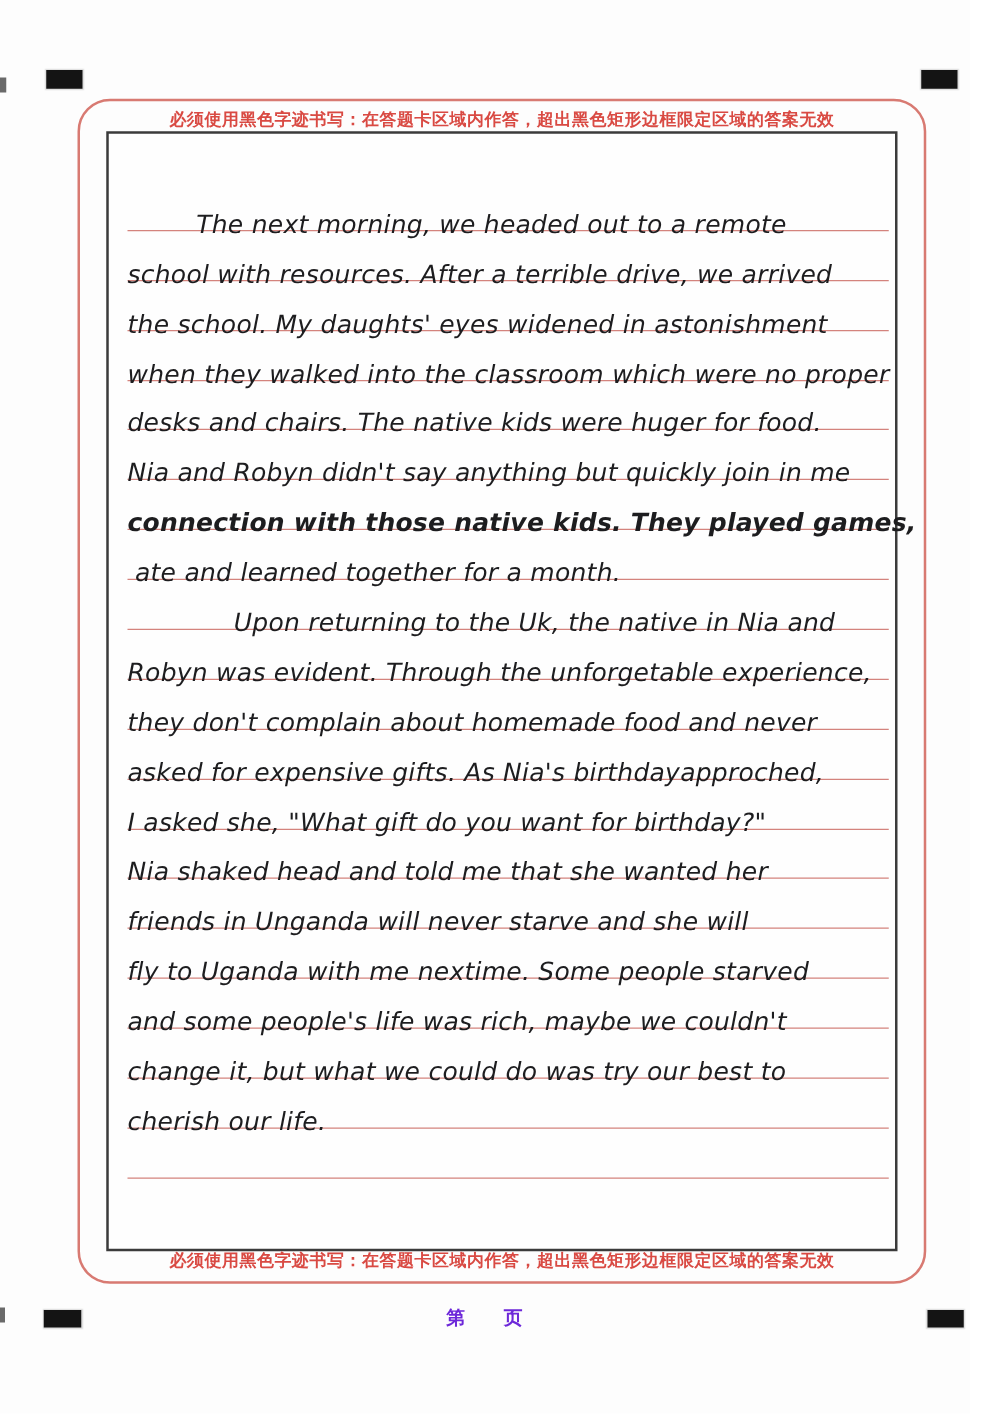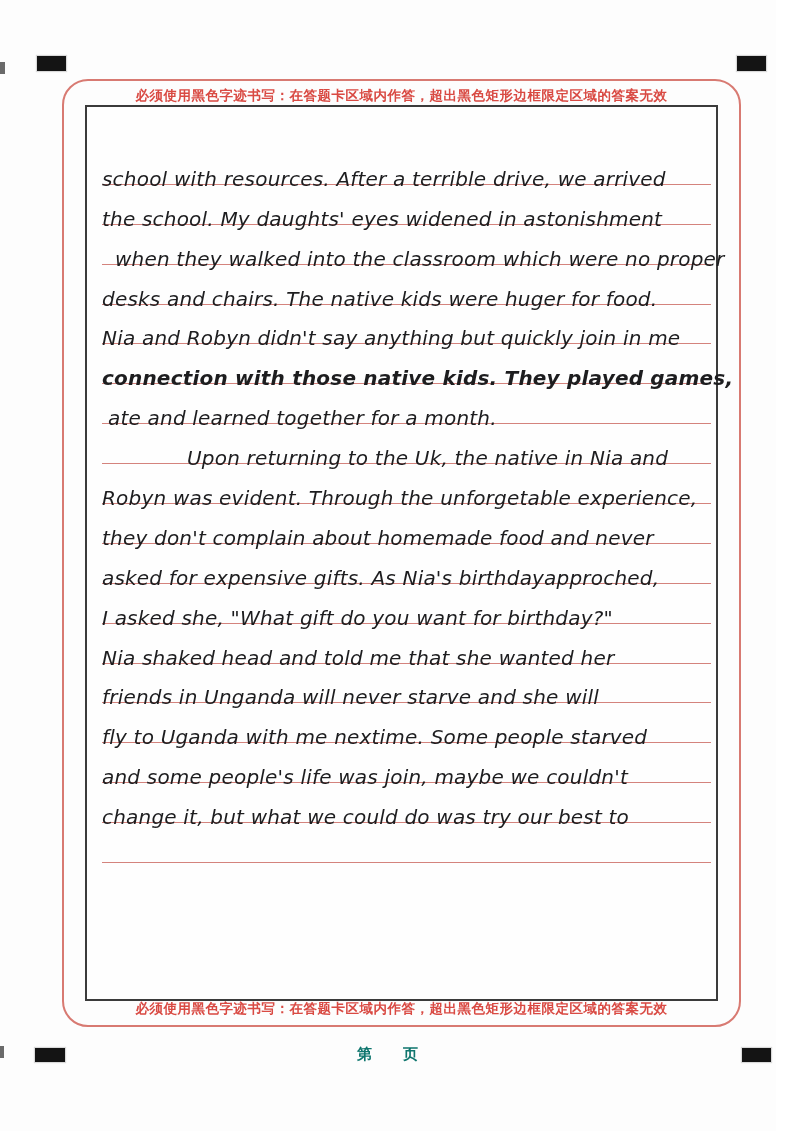--- a/index.html
+++ b/index.html
@@ -73,6 +73,9 @@
     <div class="inner-box">
       <div class="lines" id="essay-lines">
           <div class="ruled-row">
+            <span class="hw" style="margin-left: 55px;">The next morning, we headed out to a remote</span>
+          </div>
+          <div class="ruled-row">
             <span class="hw" style="margin-left: 0px;">school with resources.  After a terrible drive, we arrived</span>
           </div>
           <div class="ruled-row">

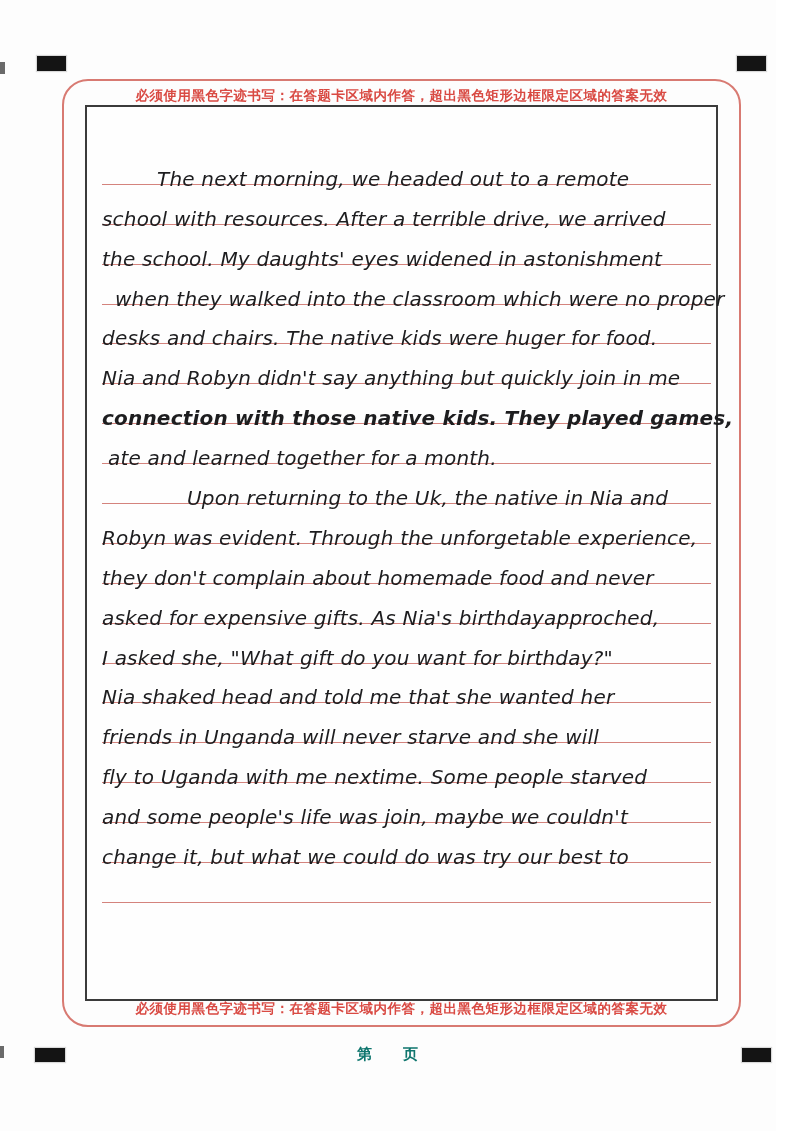--- a/index.html
+++ b/index.html
@@ -82,7 +82,7 @@
             <span class="hw" style="margin-left: 0px;">the school.  My daughts' eyes widened in astonishment</span>
           </div>
           <div class="ruled-row">
-            <span class="hw" style="margin-left: 13px;">when they walked into the classroom which were no proper</span>
+            <span class="hw" style="margin-left: 0px;">when they walked into the classroom which were no proper</span>
           </div>
           <div class="ruled-row">
             <span class="hw" style="margin-left: 0px;">desks and chairs. The native kids were huger  for food.</span>

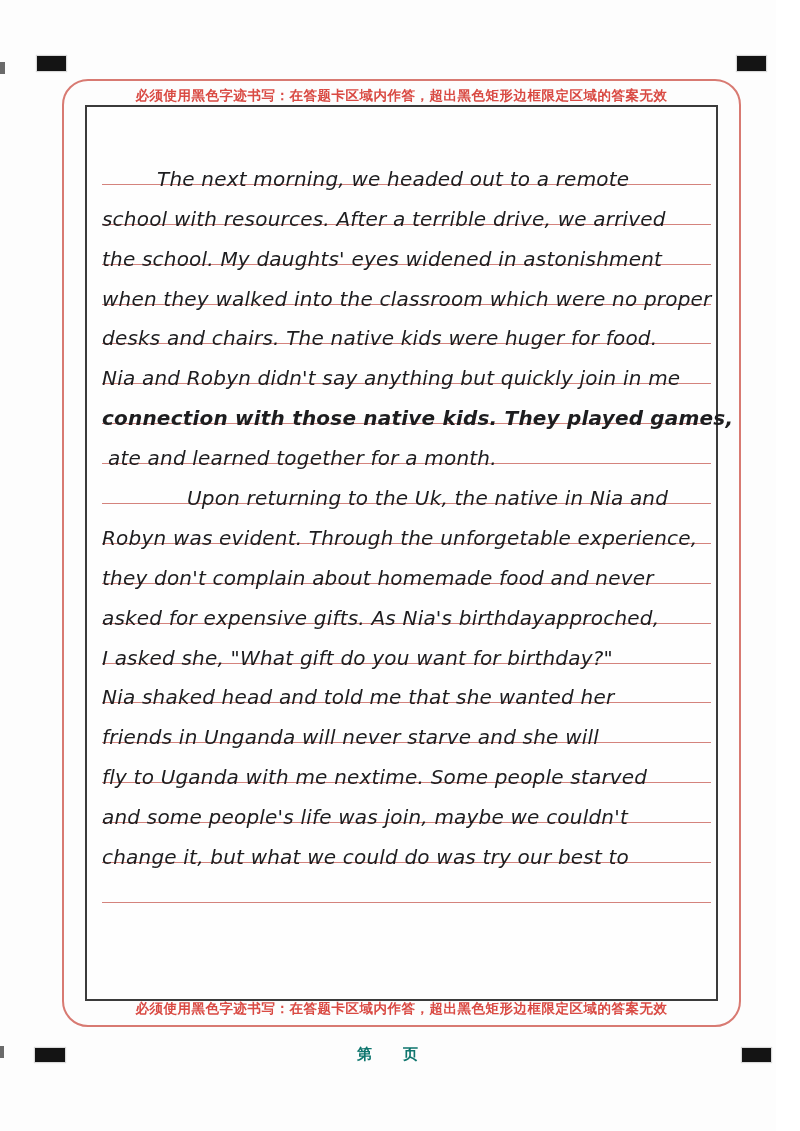--- a/index.html
+++ b/index.html
@@ -121,7 +121,7 @@
             <span class="hw" style="margin-left: 0px;">fly to Uganda with me nextime.  Some people starved</span>
           </div>
           <div class="ruled-row">
-            <span class="hw" style="margin-left: 0px;">and some people's life was join, maybe we couldn't</span>
+            <span class="hw" style="margin-left: 0px;">and some people's life was rich, maybe we couldn't</span>
           </div>
           <div class="ruled-row">
             <span class="hw" style="margin-left: 0px; text-align: right;">change it, but what we could do was try our best to</span>

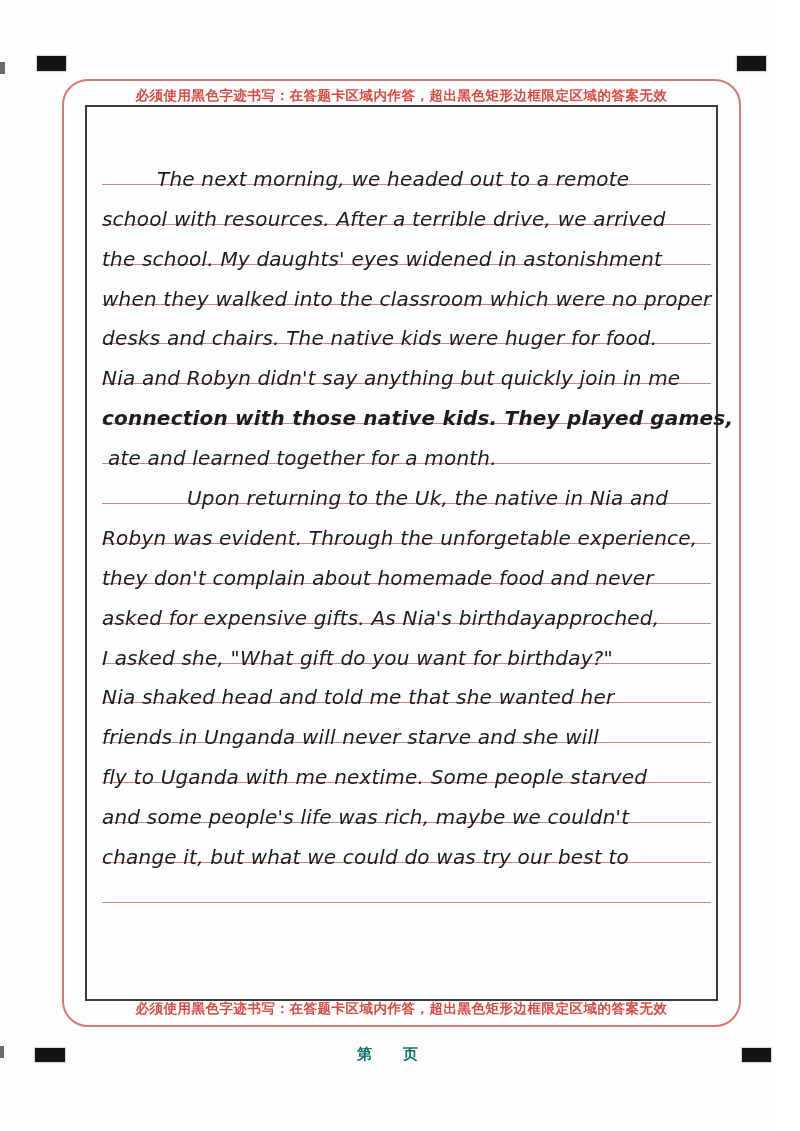--- a/index.html
+++ b/index.html
@@ -127,6 +127,9 @@
             <span class="hw" style="margin-left: 0px; text-align: right;">change it, but what we could do was try our best to</span>
           </div>
           <div class="ruled-row">
+            <span class="hw" style="margin-left: 0px;">cherish our life.</span>
+          </div>
+          <div class="ruled-row">
             <span class="hw" style="margin-left: 0px;"></span>
           </div>
         </div>

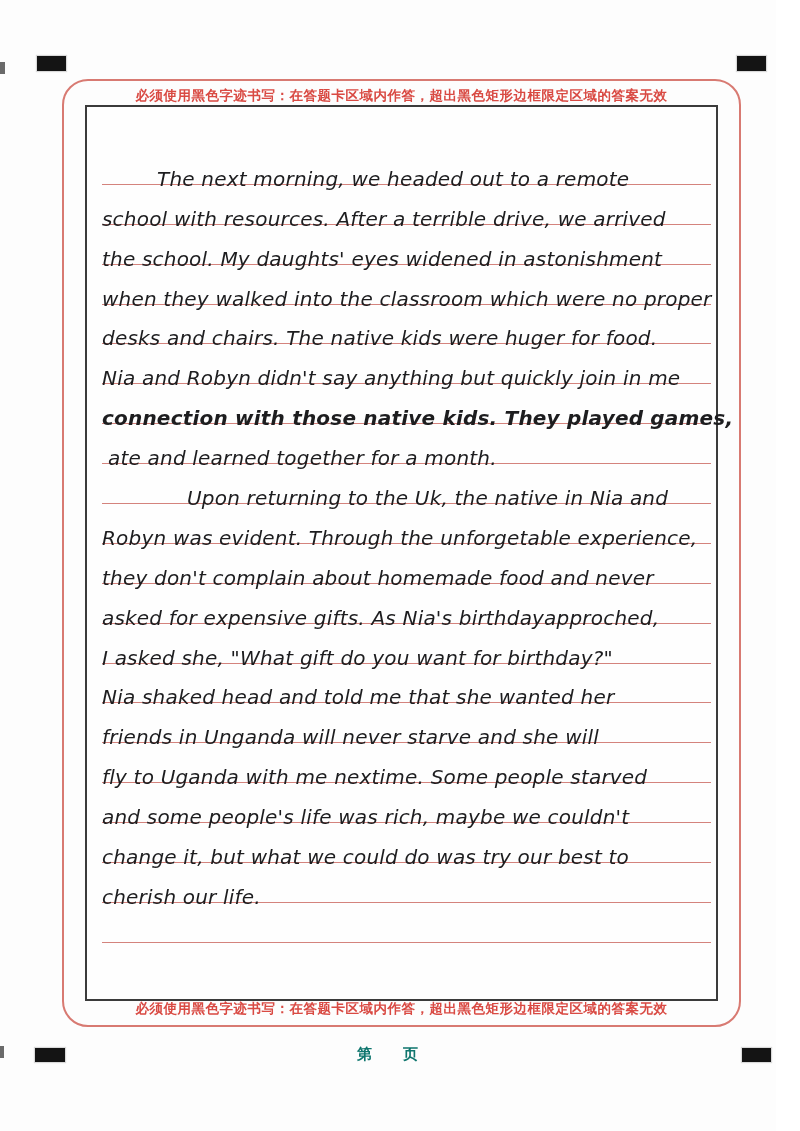--- a/index.html
+++ b/index.html
@@ -40,7 +40,7 @@
 
   
   .footer{position:absolute;top:1045px;left:0;width:100%;text-align:center;
-          color:#0f766e;font-size:15px;font-weight:bold;letter-spacing:1px;}
+          color:#6d28d9;font-size:15px;font-weight:bold;letter-spacing:1px;}
   .footer-gap{display:inline-block;width:30px;}
 
   

